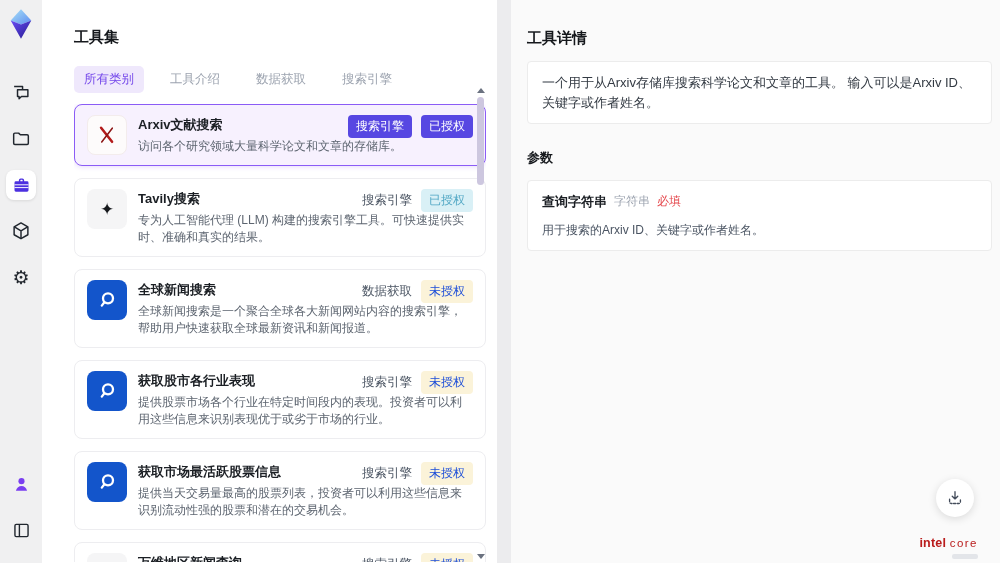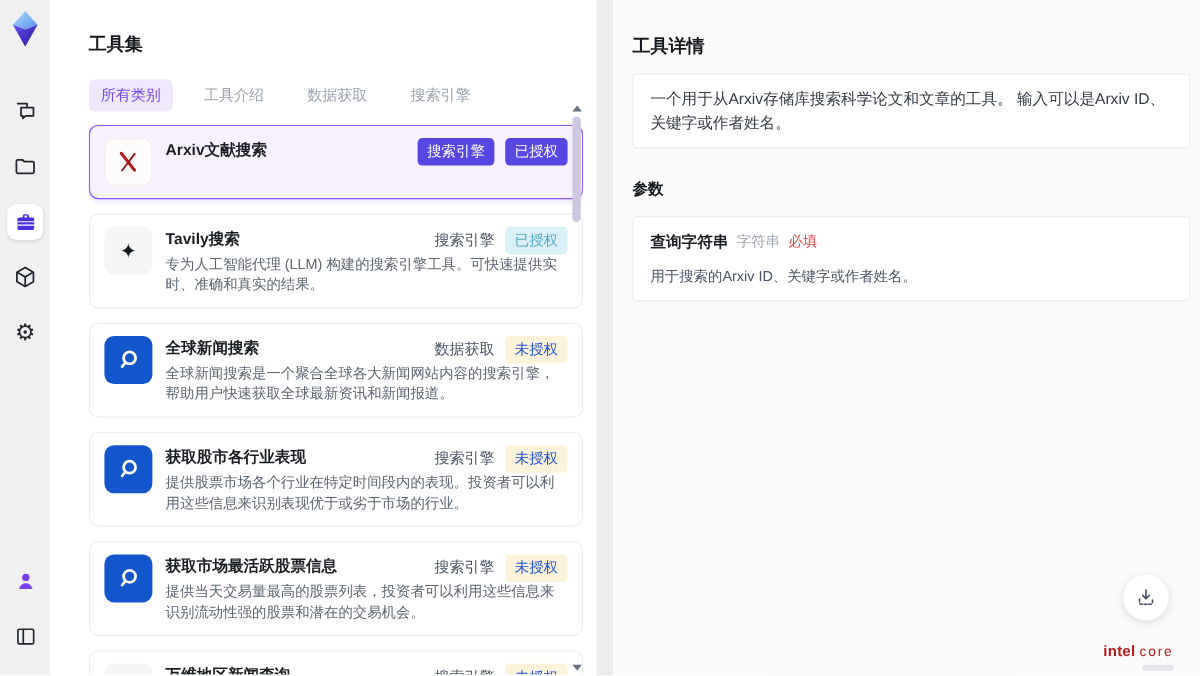--- a/index.html
+++ b/index.html
@@ -158,6 +158,7 @@
         </div>
     <div class="tool-body">
       <div class="tool-title">Arxiv文献搜索</div>
+      <div class="tool-desc">访问各个研究领域大量科学论文和文章的存储库。</div>
     </div>
     <div class="badges">
       <span class="badge cat-solid">搜索引擎</span>

